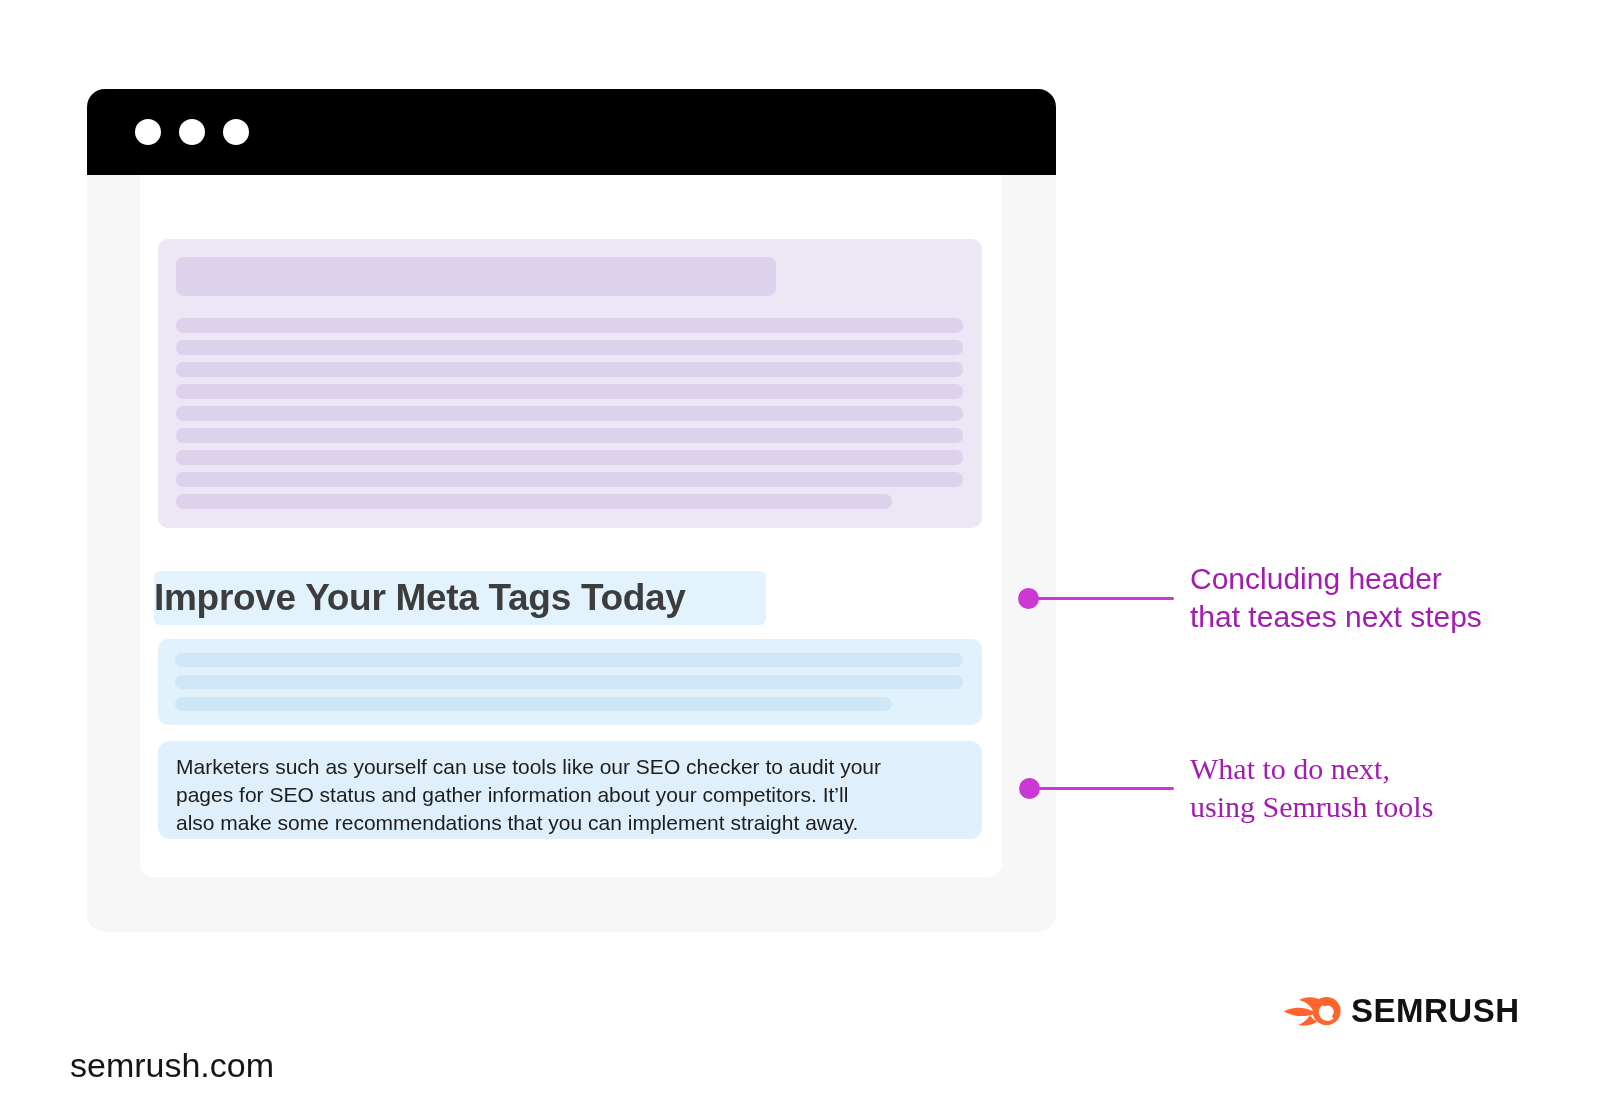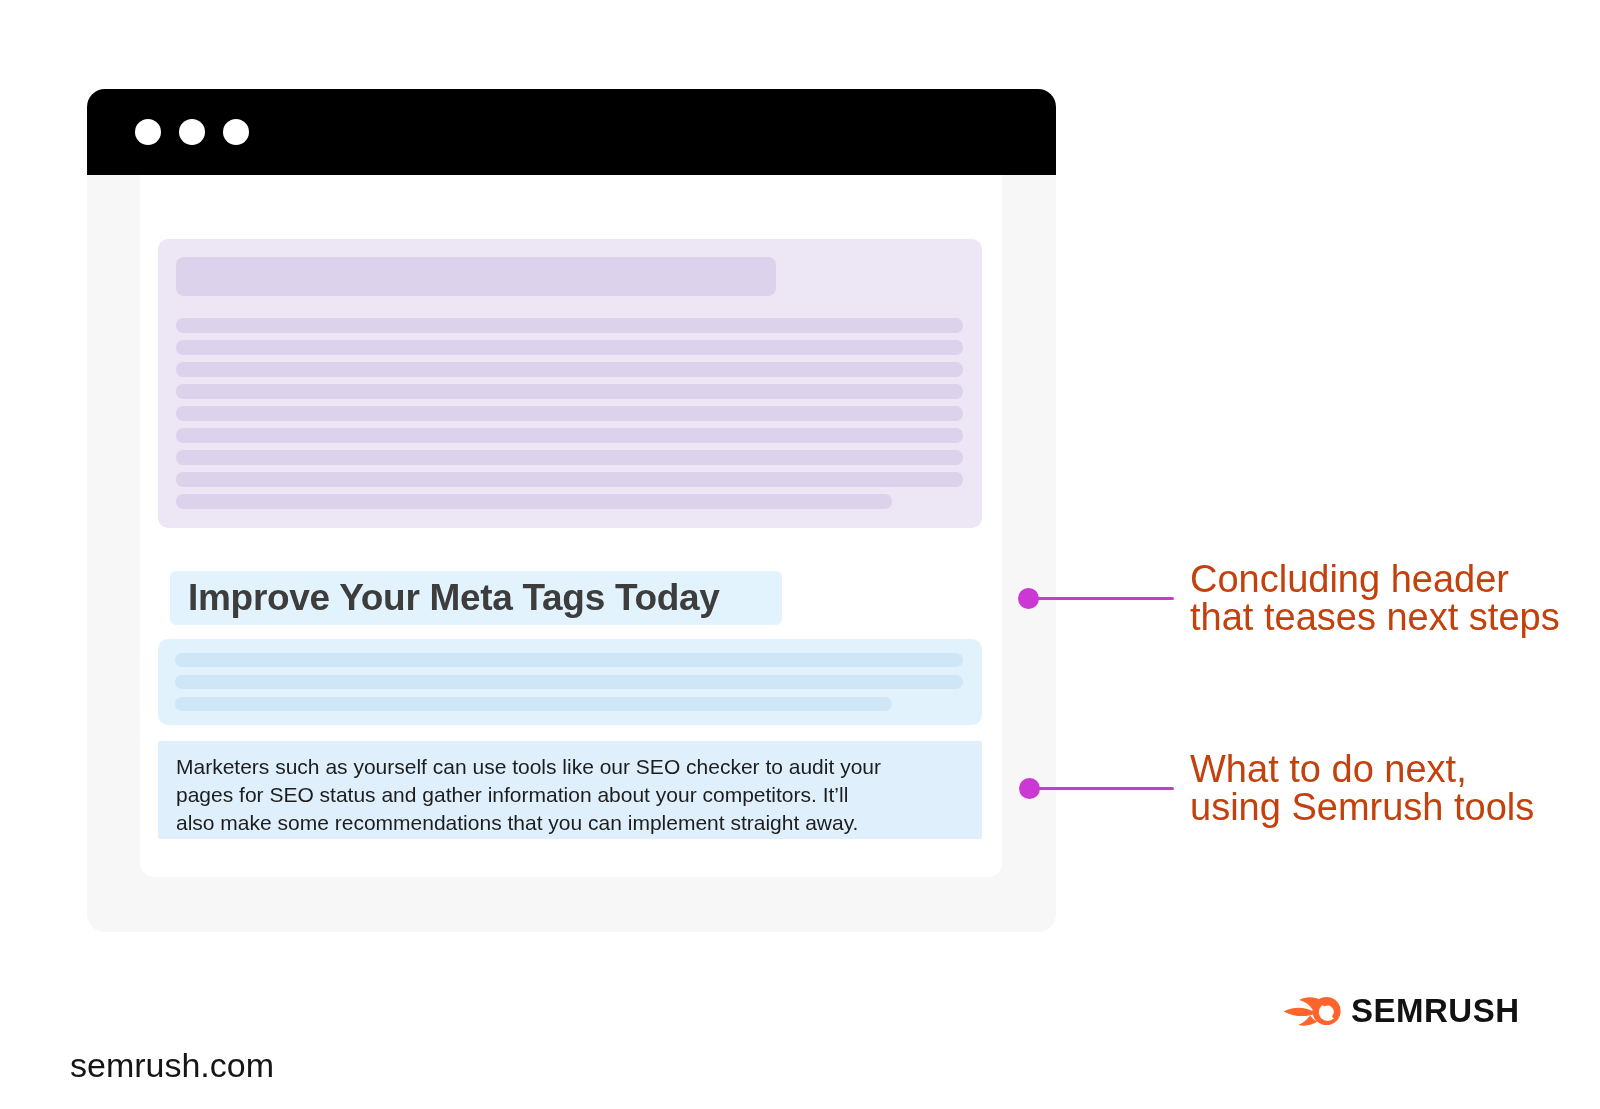--- a/index.html
+++ b/index.html
@@ -23,8 +23,8 @@
   .skel-purple .skel-line{height:15px;margin-bottom:7px;background:var(--purple-bar);border-radius:7px;}
 
   
-  .heading-highlight{left:30px;top:396px;width:612px;height:54px;background:var(--highlight-bg);border-radius:6px;
-    display:flex;align-items:center;box-sizing:border-box;padding-left:18px;
+  .heading-highlight{left:14px;top:396px;width:612px;height:54px;background:var(--highlight-bg);border-radius:6px;
+    display:flex;align-items:center;box-sizing:border-box;
     font-size:37px;font-weight:bold;letter-spacing:-0.3px;color:var(--heading-text);}
 
   

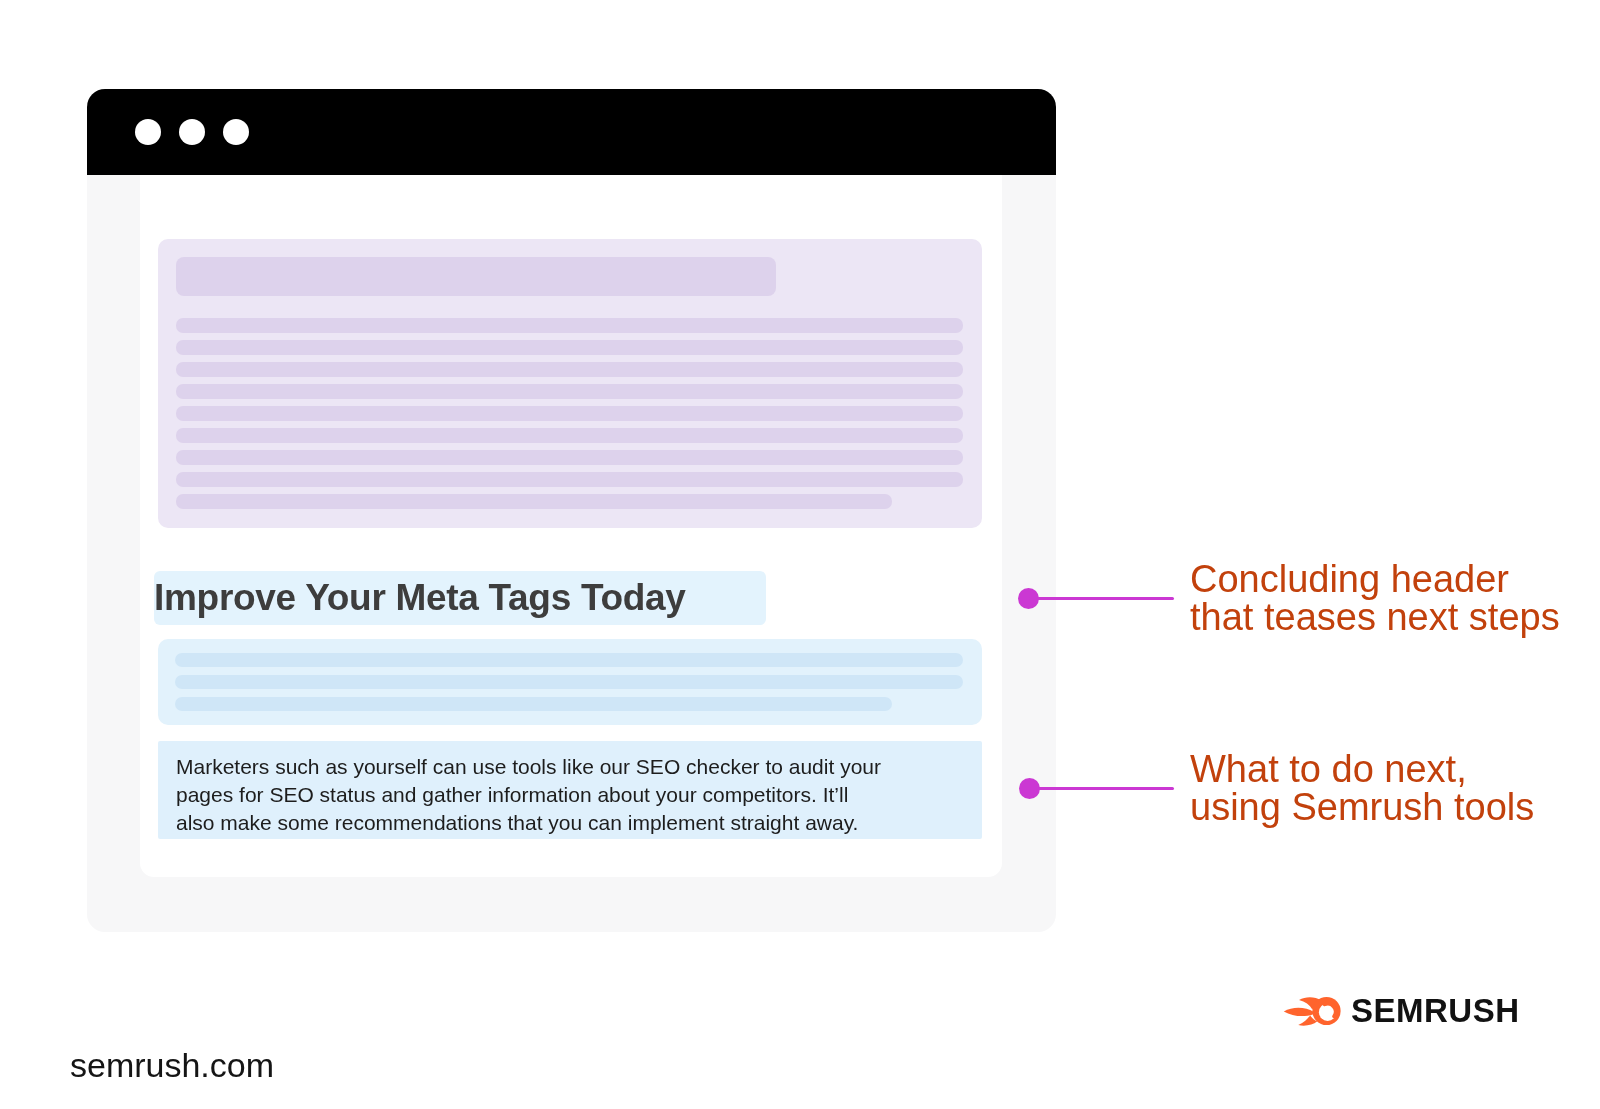--- a/index.html
+++ b/index.html
@@ -39,7 +39,7 @@
   
   .callout-dot{width:21px;height:21px;border-radius:50%;background:var(--accent);}
   .callout-line{height:3px;border-radius:2px;background:var(--accent);}
-  .callout-label{font-size:38px;line-height:38px;color:#c2410c;white-space:pre-line;}
+  .callout-label{font-size:30px;line-height:38px;color:#a21caf;white-space:pre-line;}
 
   
   .site-url{left:70px;top:1046px;font-size:34px;color:#151515;}

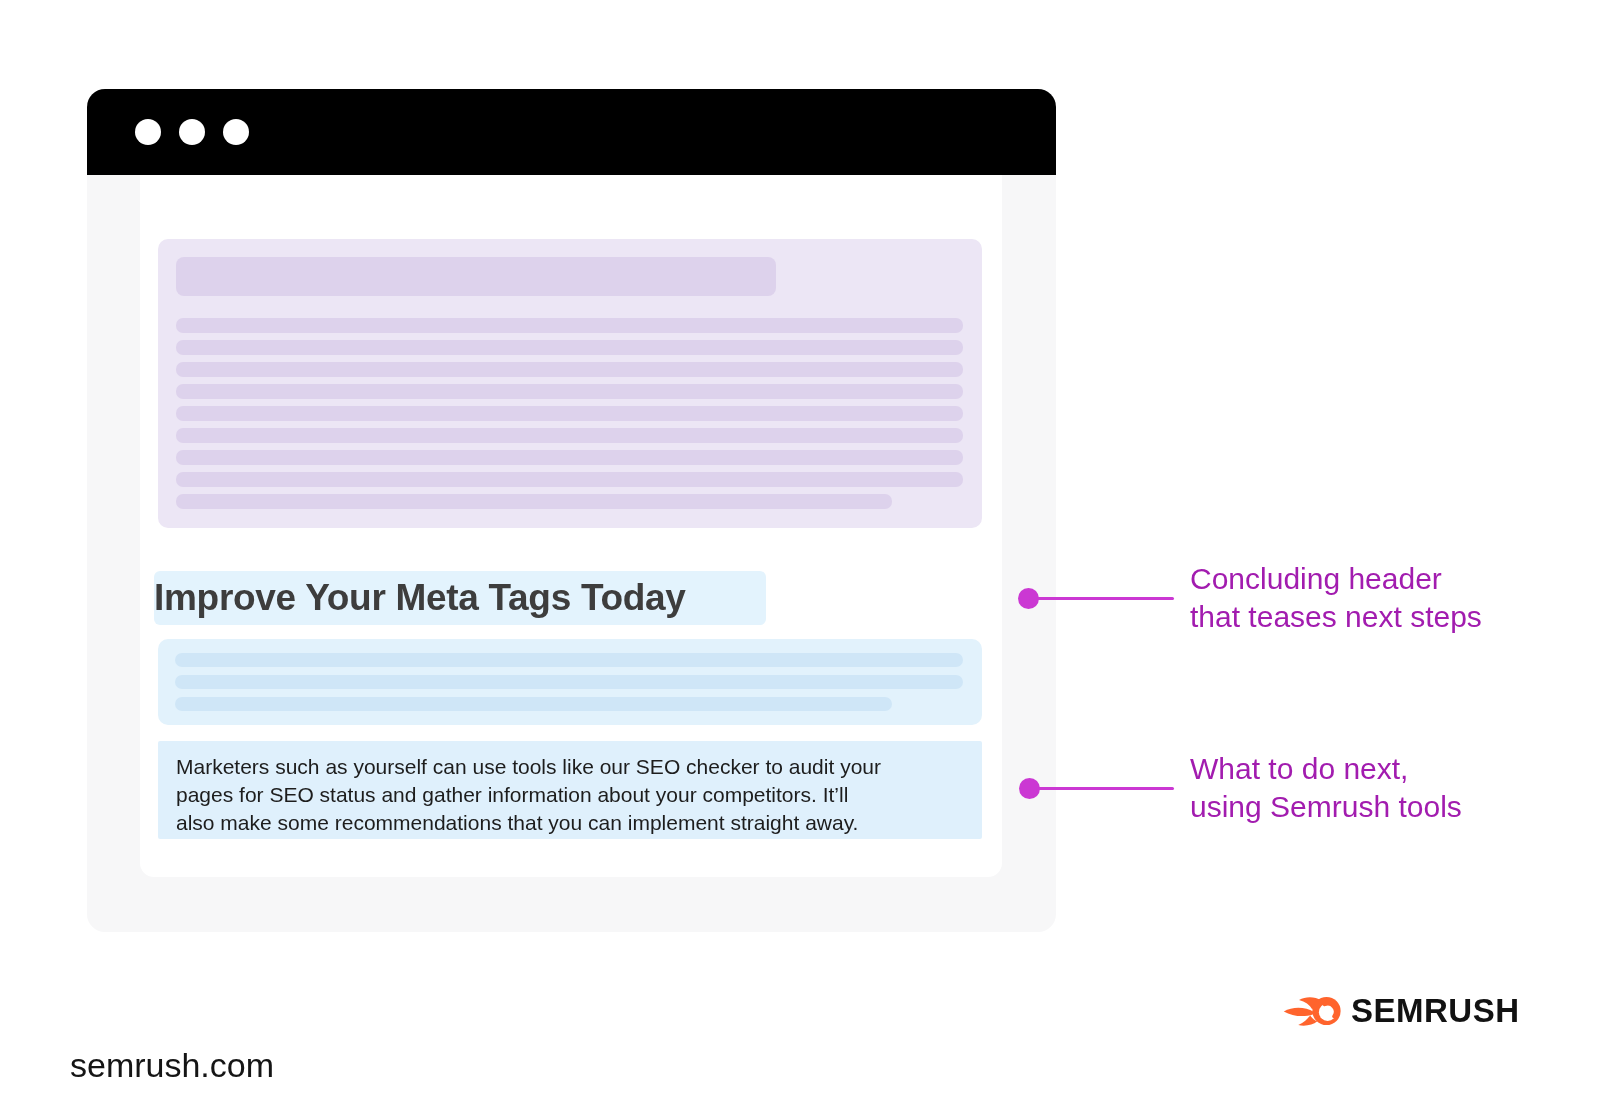--- a/index.html
+++ b/index.html
@@ -33,7 +33,7 @@
   .skel-blue .skel-line{height:14px;margin-bottom:8px;background:var(--blue-bar);border-radius:7px;}
 
   
-  .para-box{left:18px;top:566px;width:824px;height:98px;background:var(--paragraph-bg);border-radius:2px;box-sizing:border-box;
+  .para-box{left:18px;top:566px;width:824px;height:98px;background:var(--paragraph-bg);border-radius:12px;box-sizing:border-box;
     padding:12px 0 0 18px;font-size:21px;line-height:28px;color:var(--body-text);white-space:pre-line;}
 
   

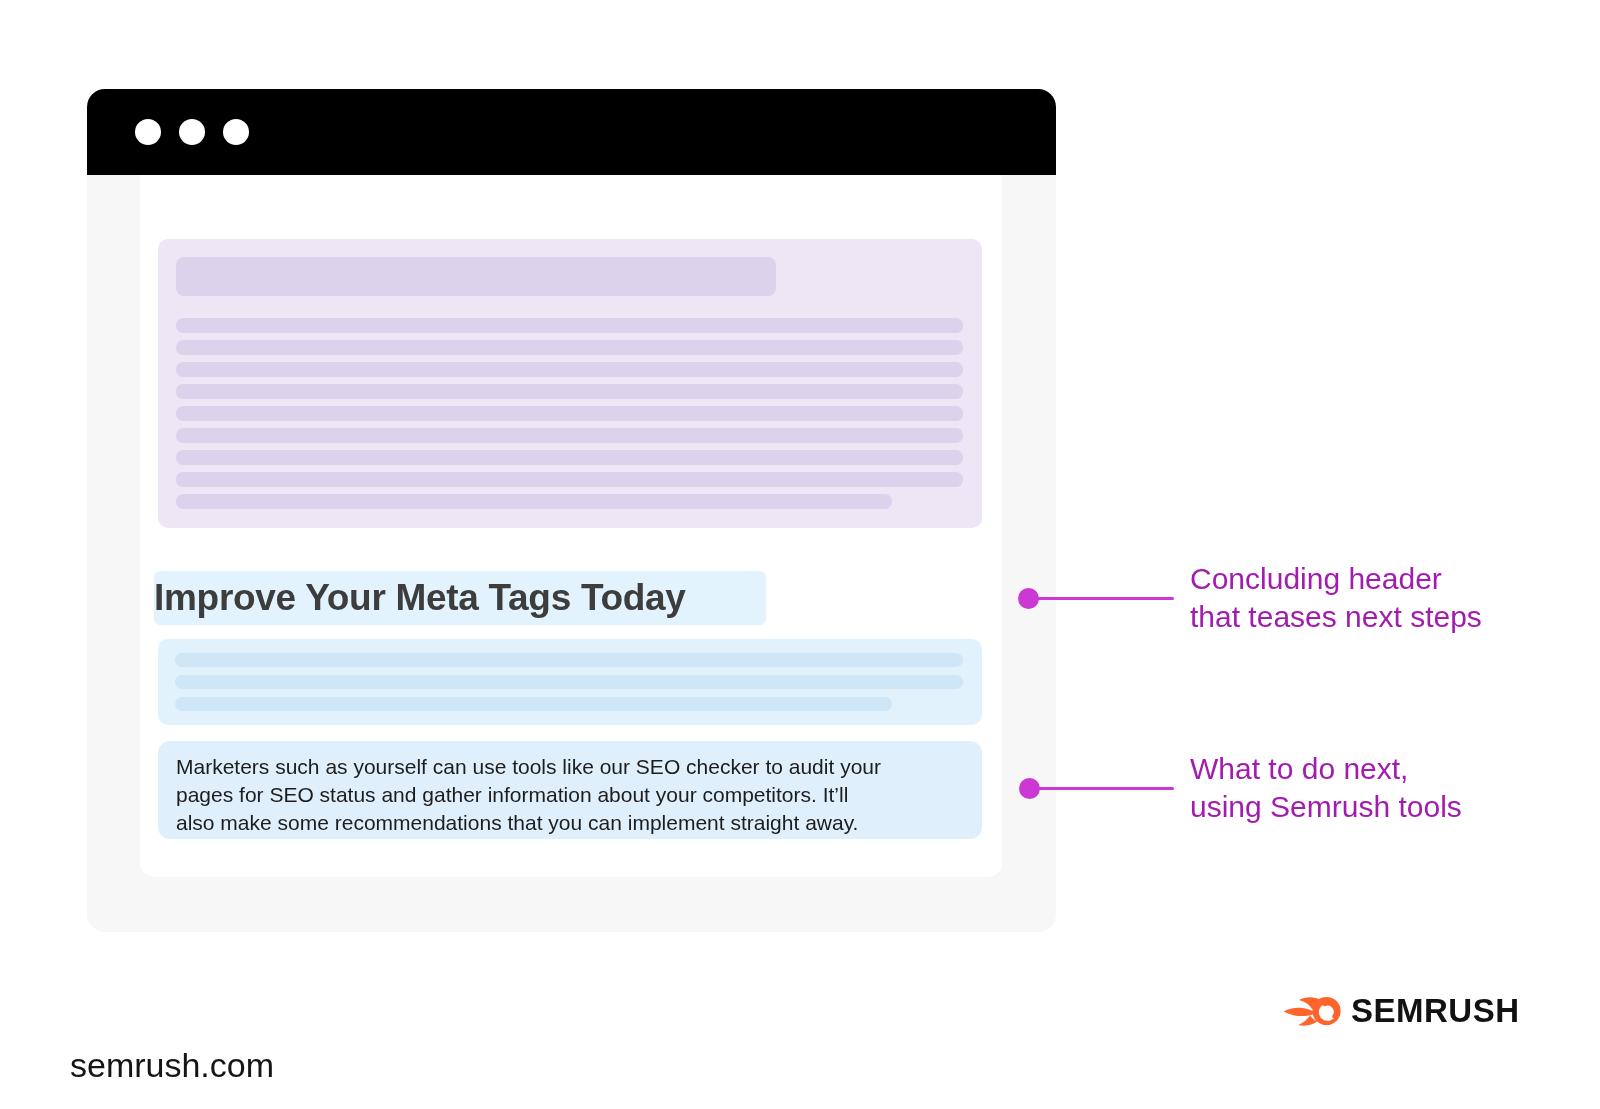--- a/index.html
+++ b/index.html
@@ -99,7 +99,7 @@
 
 <div class="abs callout-dot" style="left:1019px;top:778px;"></div>
 <div class="abs callout-line" style="left:1030px;top:787px;width:144px;"></div>
-<div class="abs callout-label" style="left:1190px;top:750px;">What to do next,
+<div class="abs callout-label" style="left:1190px;top:750px;font-family:Liberation Serif, serif;">What to do next,
 using Semrush tools</div>
 
 <div class="abs site-url">semrush.com</div>

